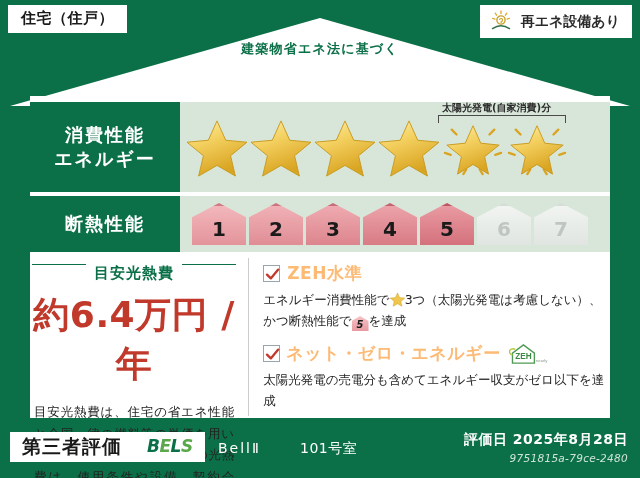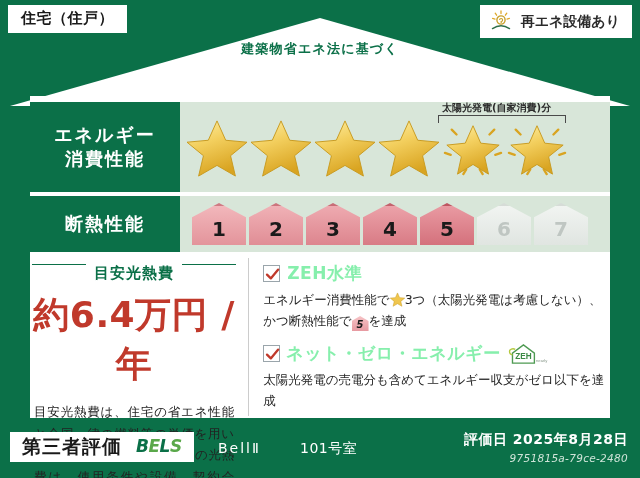--- a/index.html
+++ b/index.html
@@ -281,8 +281,8 @@
 
     <div class="row-energy">
       <div class="rowlabel energy">
+        <span>消費性能</span>
         <span>エネルギー</span>
-        <span>消費性能</span>
       </div>
       <div class="stars-area">
 

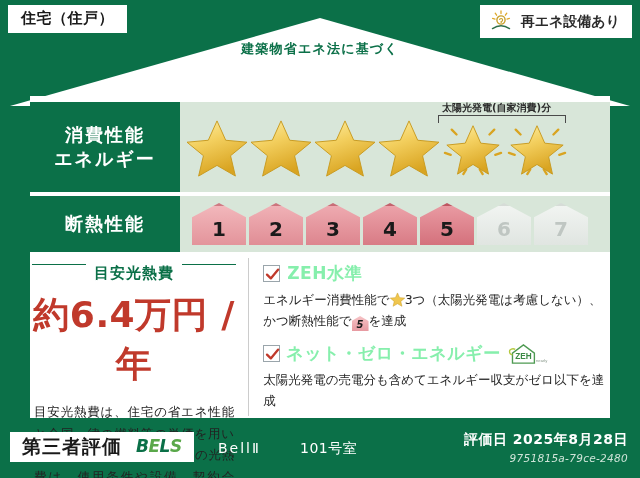--- a/index.html
+++ b/index.html
@@ -186,7 +186,7 @@
     display:block;
   }
   .zeh-title{
-    font-size:17px; font-weight:700; color:#86efac; letter-spacing:0.6px;
+    font-size:17px; font-weight:700; color:#fdba74; letter-spacing:0.6px;
   }
   .zeh-body{
     margin-top:4px; font-size:12.5px; color:#1f1f1f; line-height:1.68;

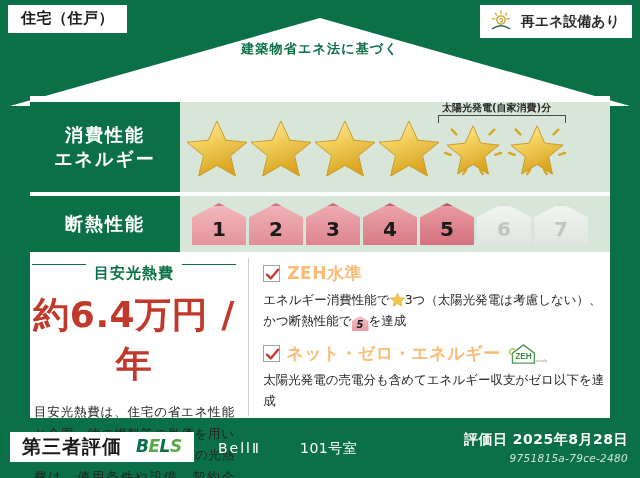--- a/index.html
+++ b/index.html
@@ -218,7 +218,7 @@
   .bels-box{
     position:absolute; left:10px; top:10px;
     background:#ffffff; padding:5px 12px 6px 12px;
-    display:flex; align-items:center; gap:14px;
+    display:flex; align-items:center; gap:25px;
     line-height:1;
   }
   .bels-jp{ font-size:19px; font-weight:700; color:#1a1a1a; letter-spacing:1px; }

